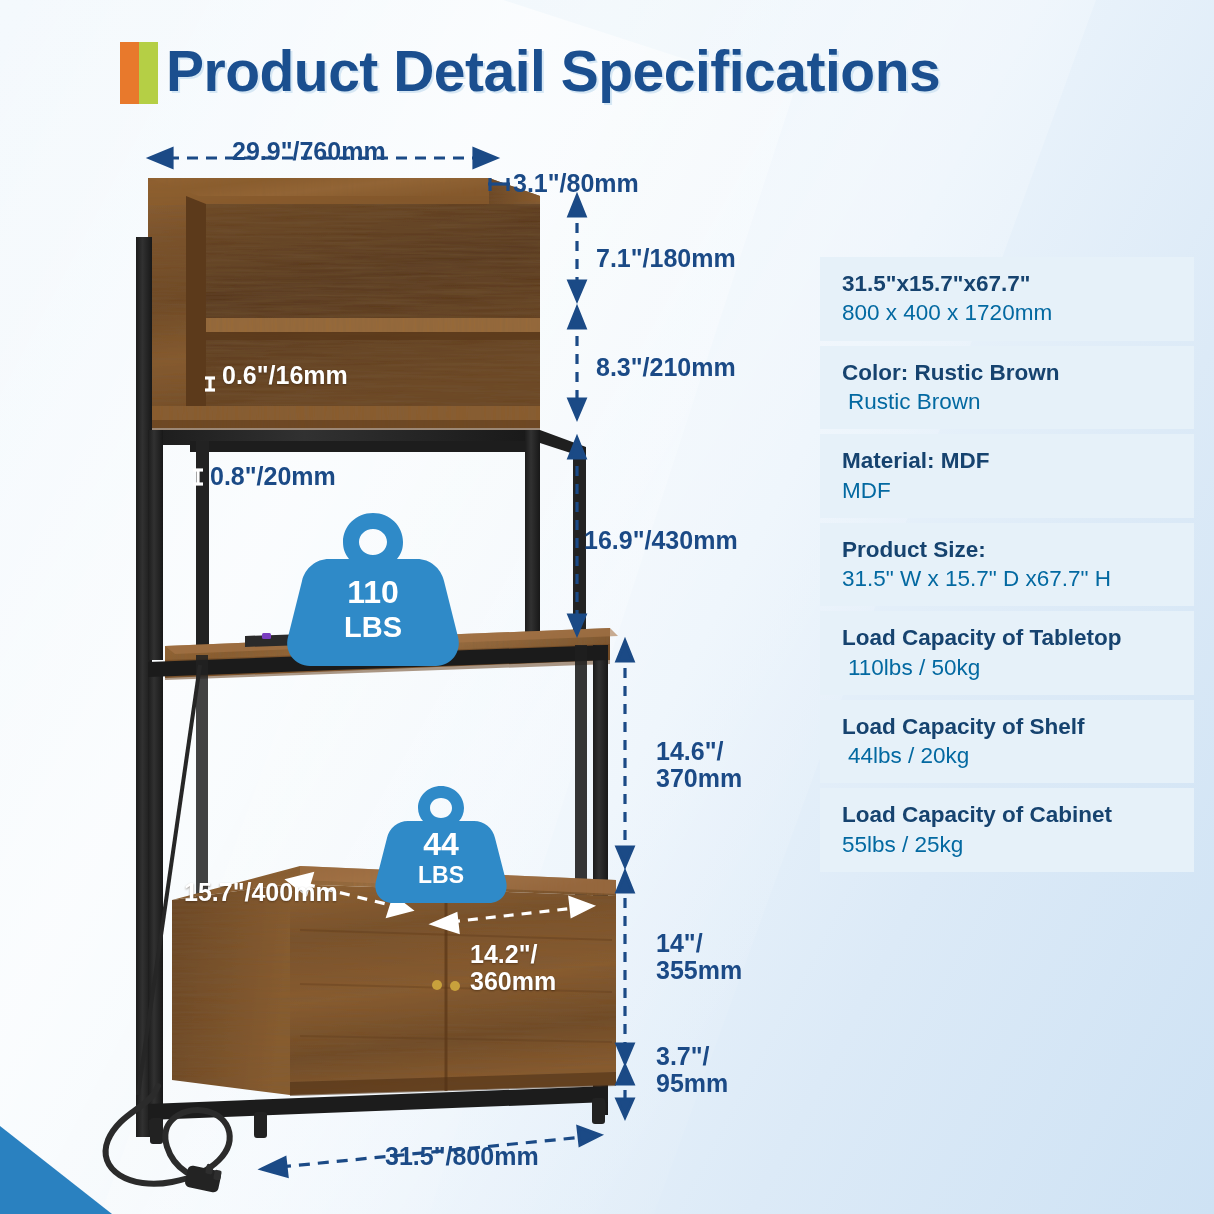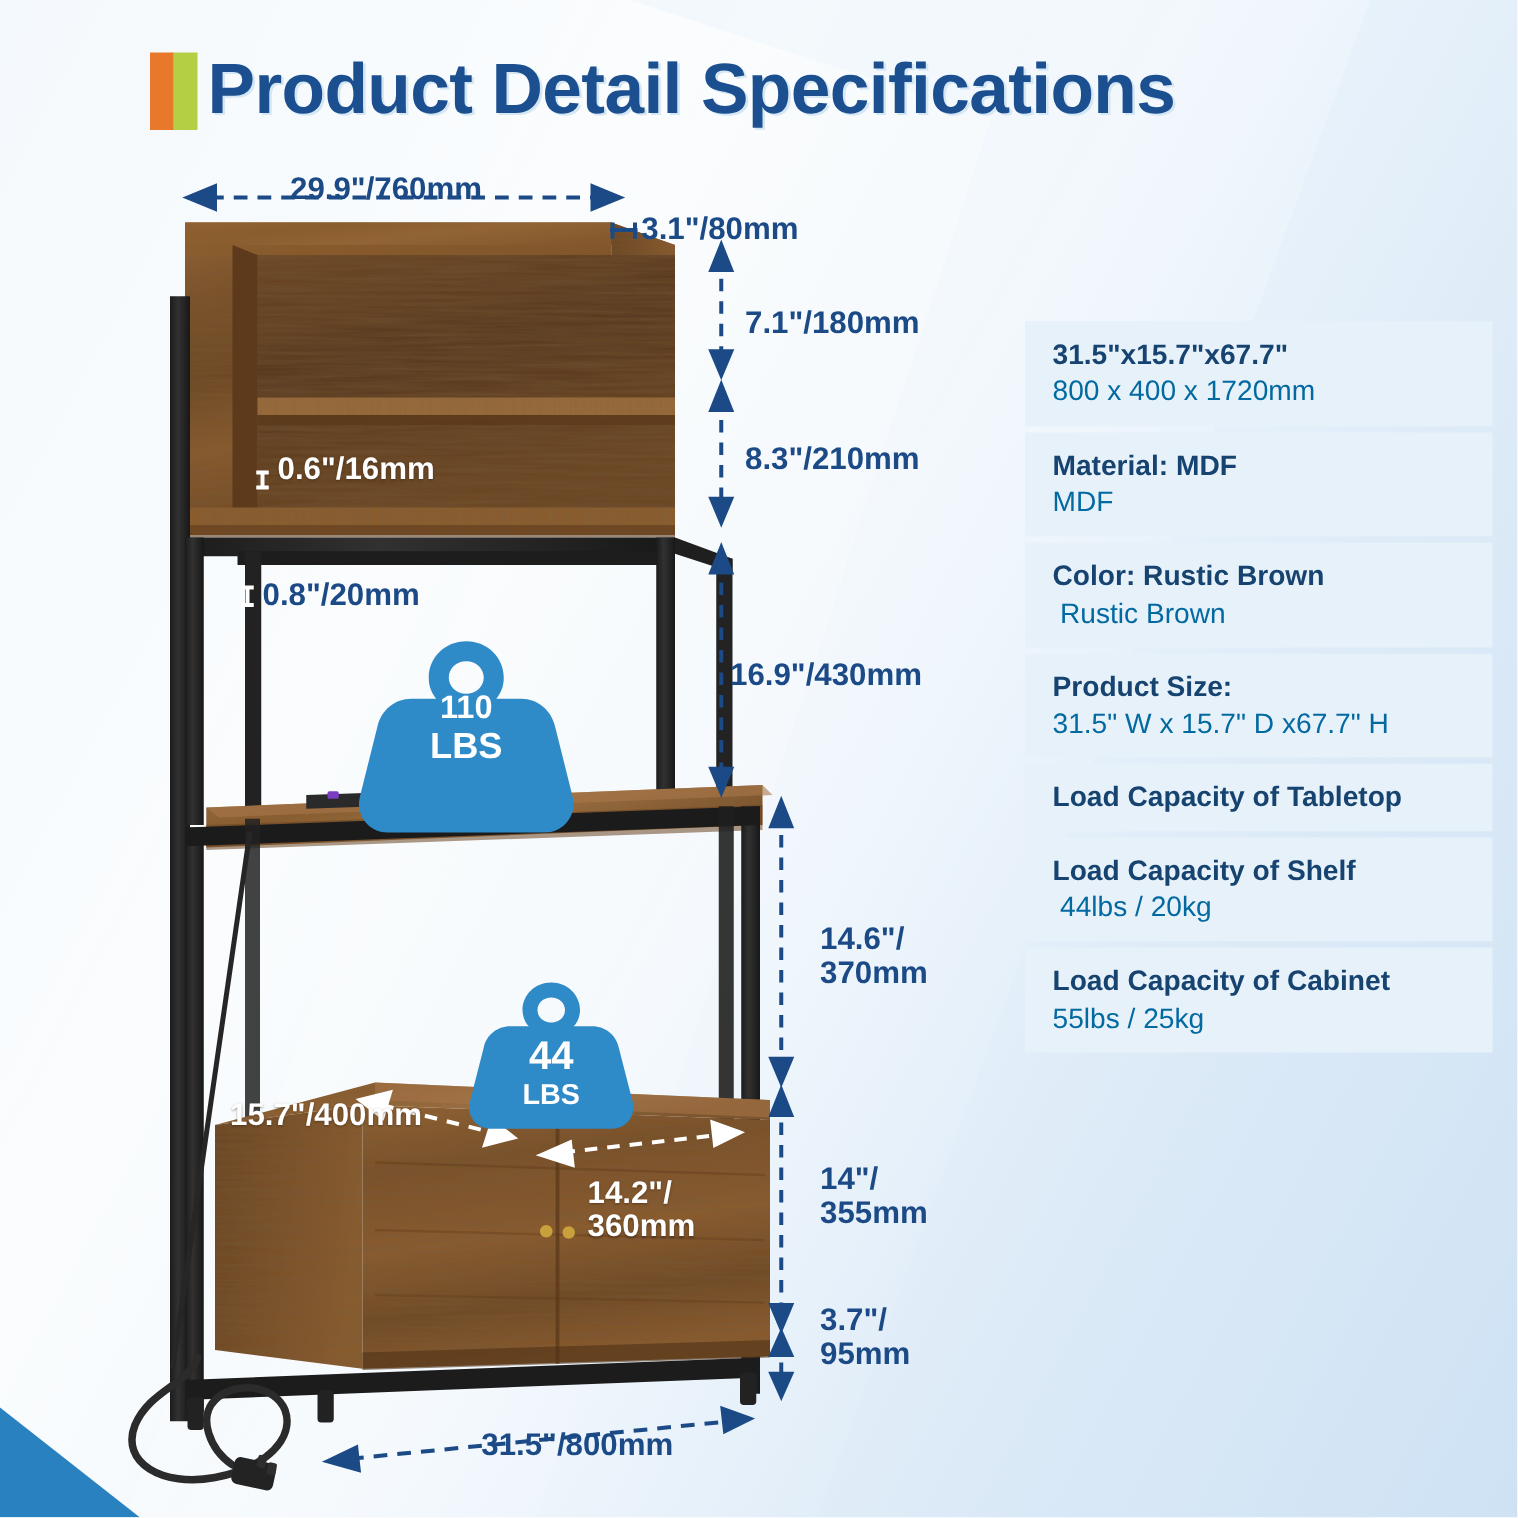--- a/index.html
+++ b/index.html
@@ -355,16 +355,16 @@
     </div>
 
     <div class="spec-row">
+      <div class="spec-label">Color: Rustic Brown</div>
+      <div class="spec-value indent">Rustic Brown</div>
+    </div>
+
+    <div class="spec-row">
       <div class="spec-label">Material: MDF</div>
       <div class="spec-value">MDF</div>
     </div>
 
     <div class="spec-row">
-      <div class="spec-label">Color: Rustic Brown</div>
-      <div class="spec-value indent">Rustic Brown</div>
-    </div>
-
-    <div class="spec-row">
       <div class="spec-label">Product Size:</div>
       <div class="spec-value">31.5" W x 15.7" D x67.7" H</div>
     </div>

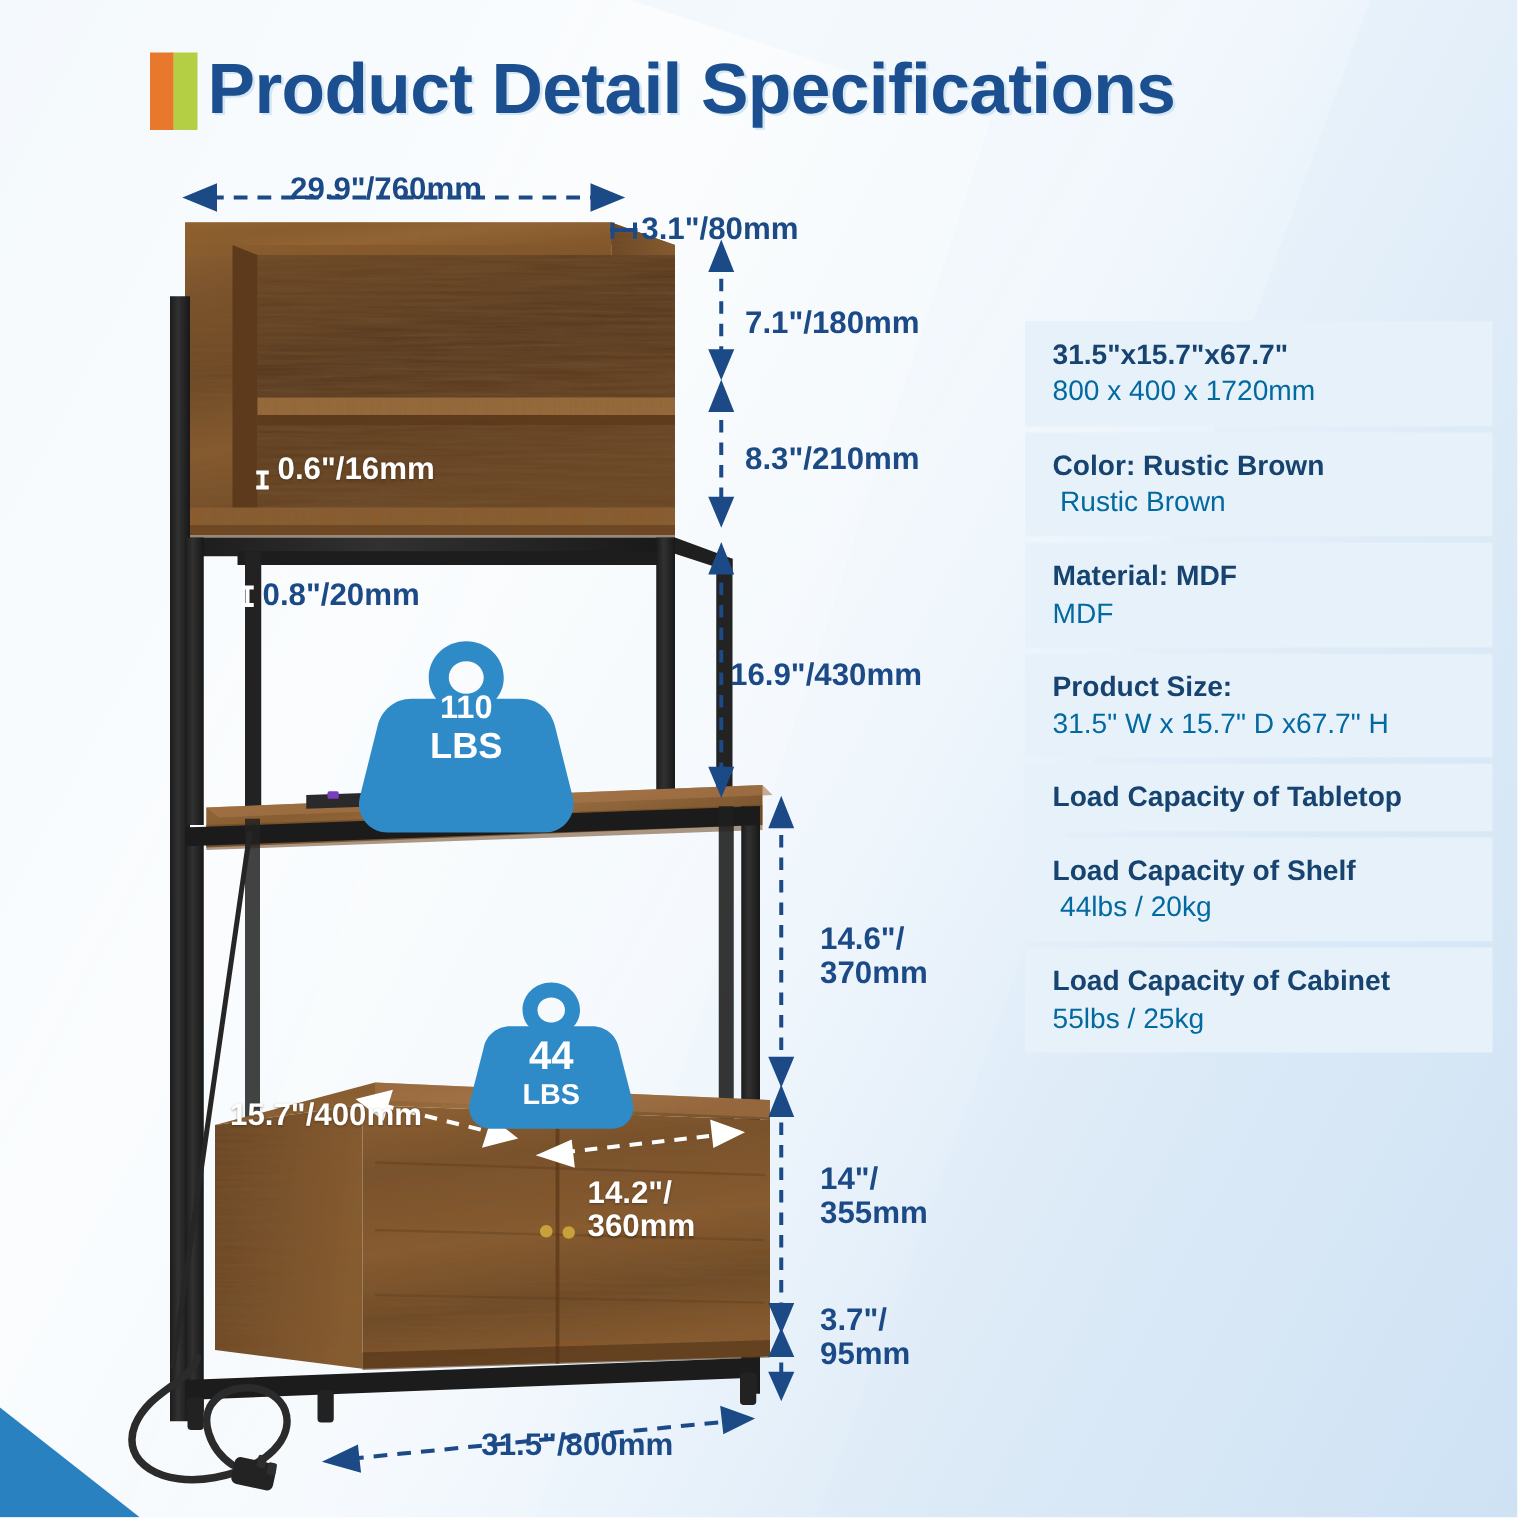--- a/index.html
+++ b/index.html
@@ -321,7 +321,7 @@
   </svg>
 
   <div class="badge" style="left:298px; top:552px; width:150px;">
-    <div style="text-align:center; color:#fff; font-size:26px; font-weight:700; line-height:1;">110</div>
+    <div style="text-align:center; color:#fff; font-size:32px; font-weight:700; line-height:1;margin-top:24px;">110</div>
     <div style="text-align:center; color:#fff; font-size:29px; font-weight:700; line-height:1.05; margin-top:4px;">LBS</div>
   </div>
   <div class="badge" style="left:381px; top:812px; width:120px;margin-top:16px;">

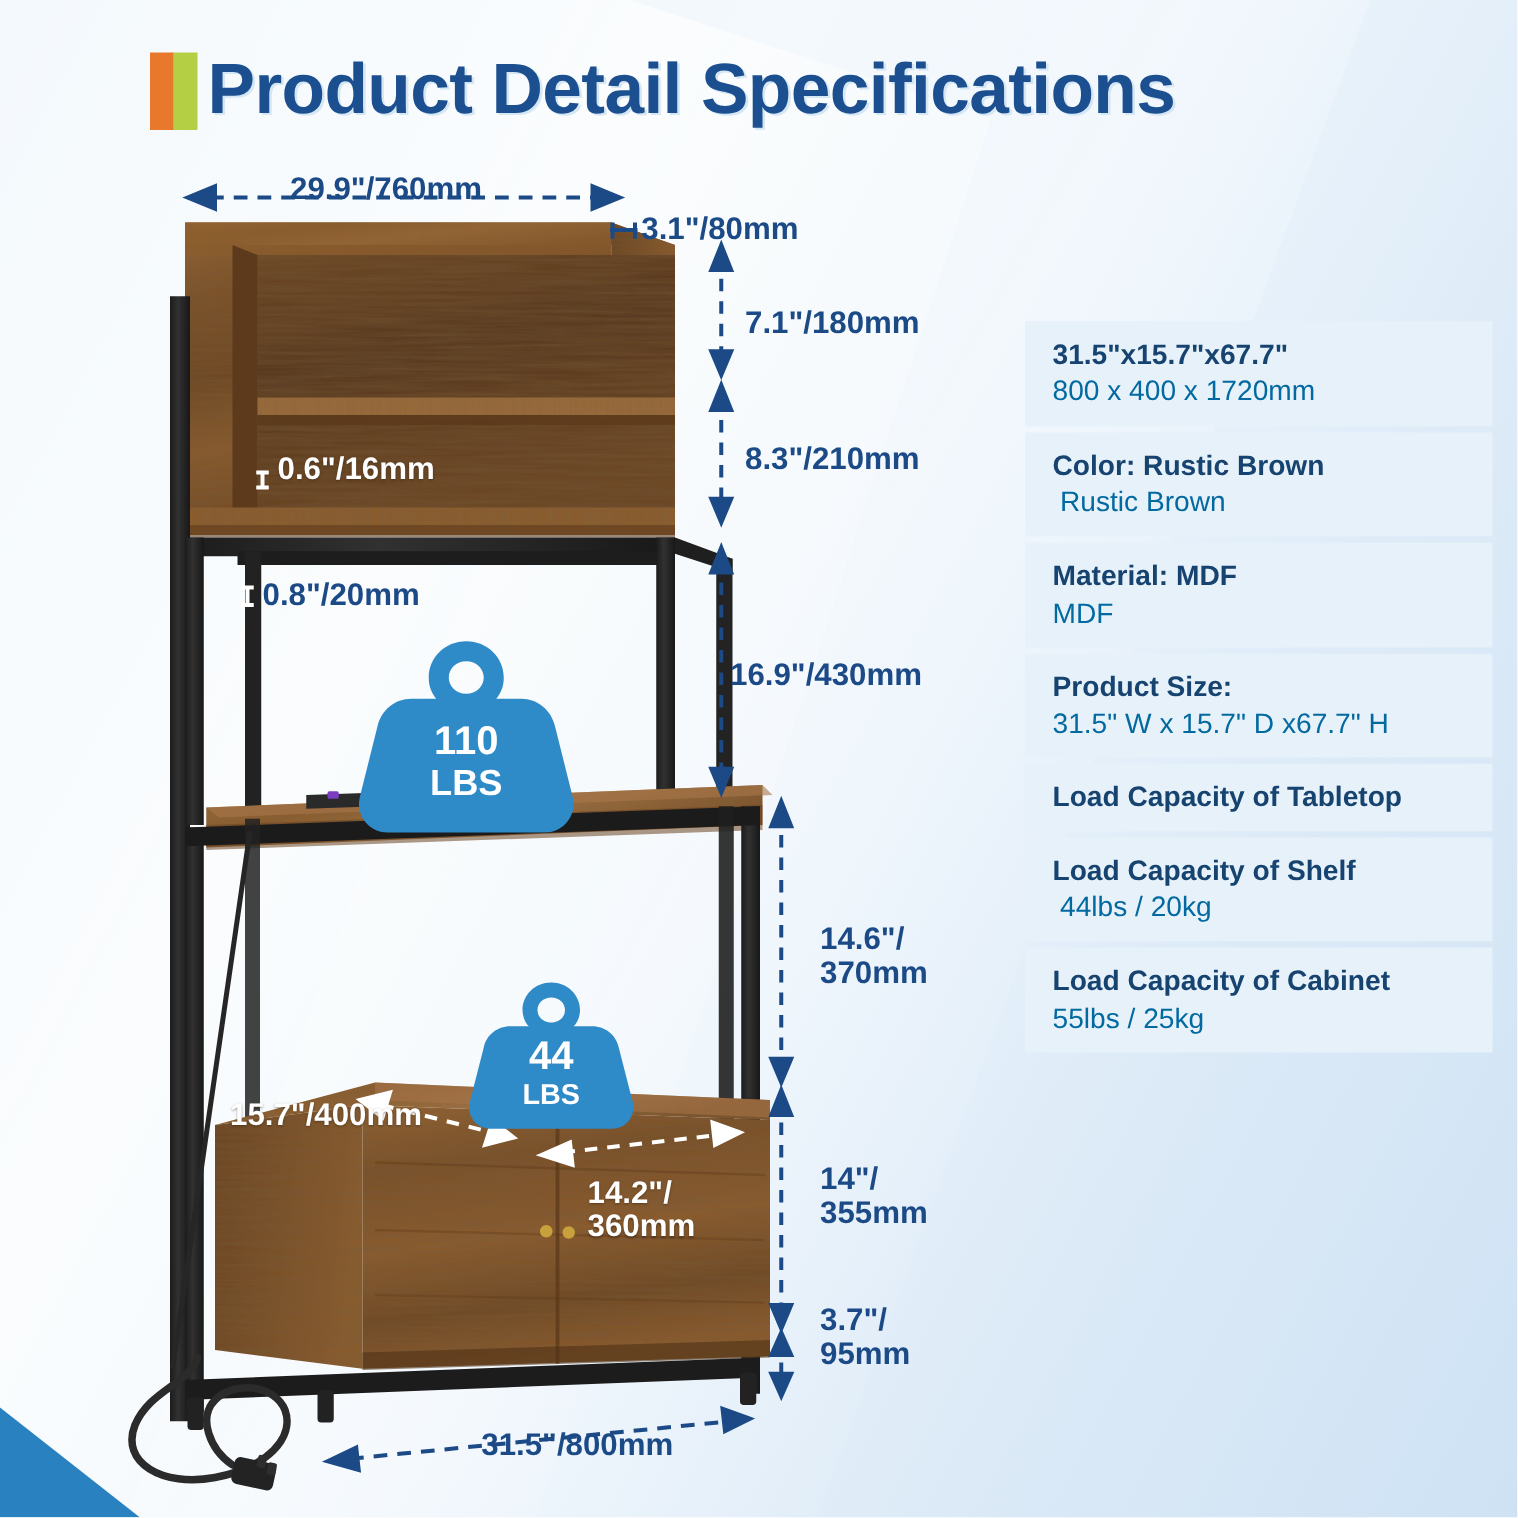--- a/index.html
+++ b/index.html
@@ -371,6 +371,7 @@
 
     <div class="spec-row">
       <div class="spec-label">Load Capacity of Tabletop</div>
+      <div class="spec-value indent">110lbs / 50kg</div>
     </div>
 
     <div class="spec-row">

